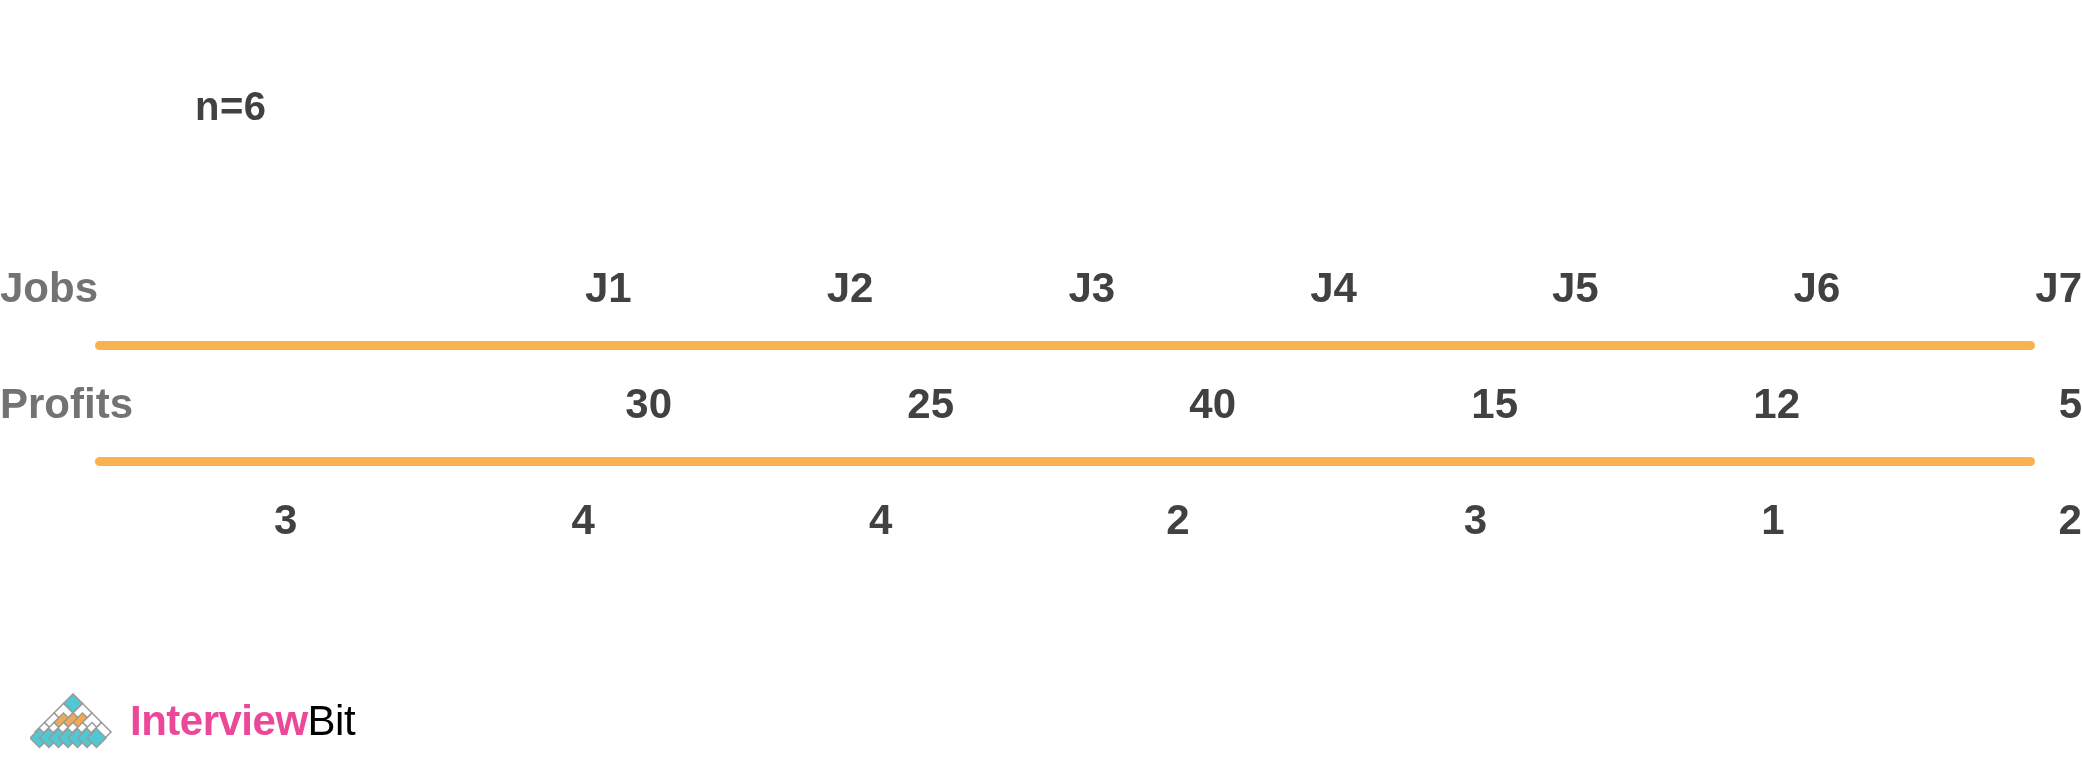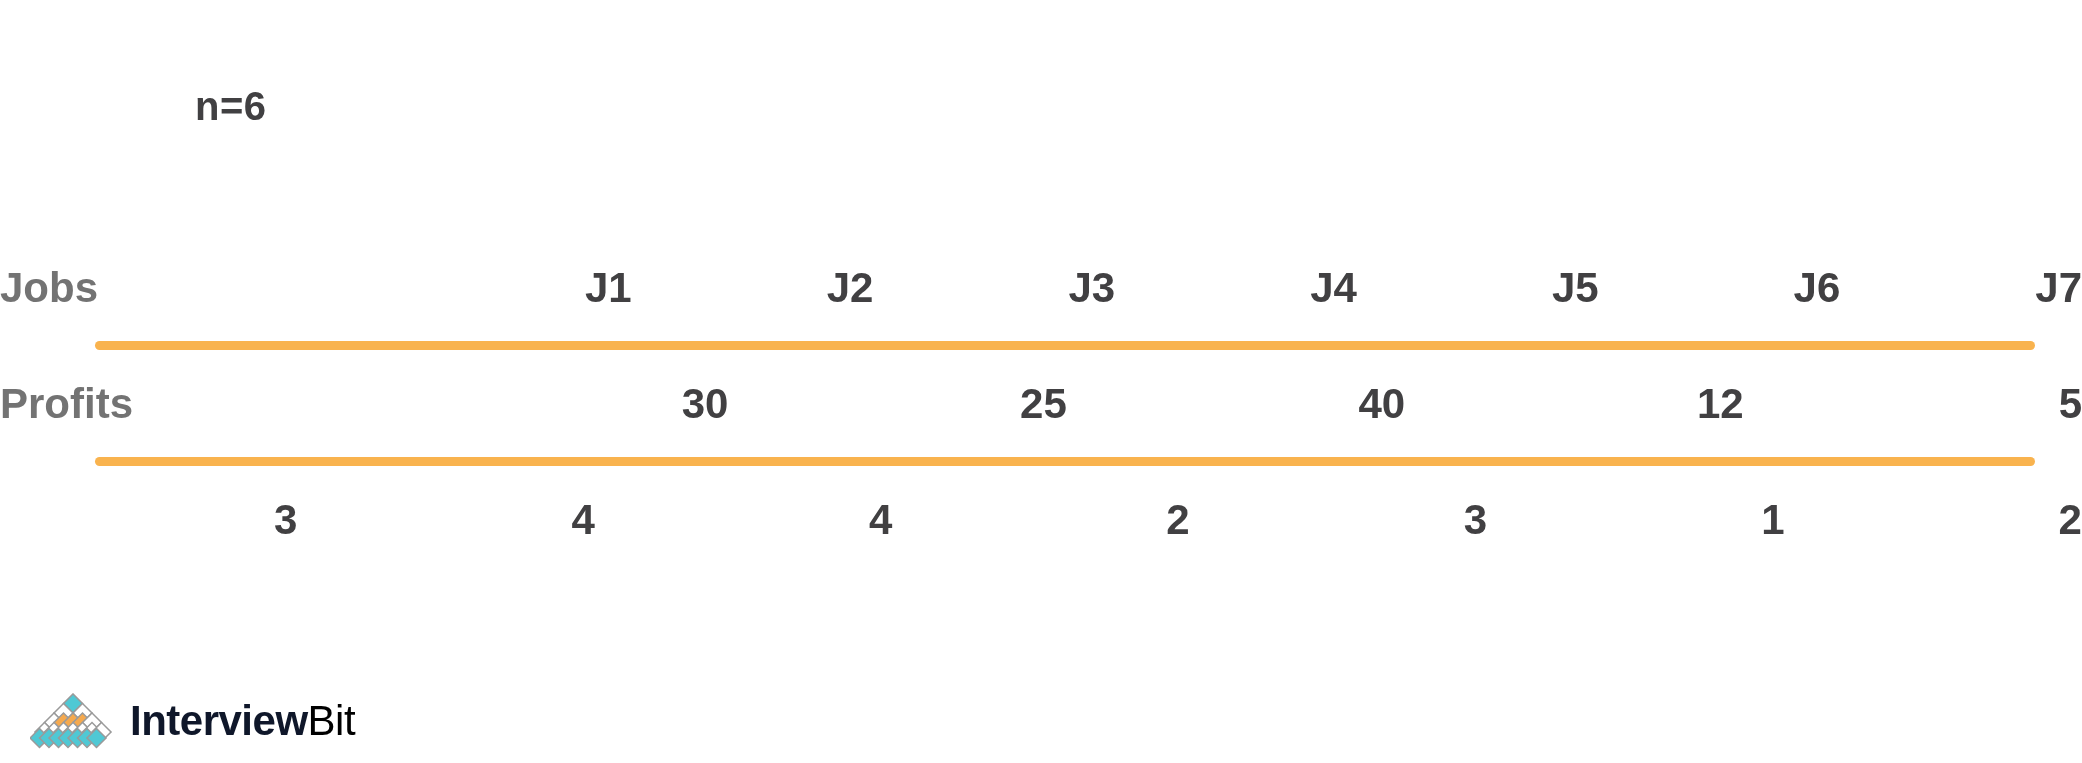--- a/index.html
+++ b/index.html
@@ -152,6 +152,7 @@
         <div class="cell">30</div>
         <div class="cell">25</div>
         <div class="cell">40</div>
+        <div class="cell">15</div>
         <div class="cell">12</div>
         <div class="cell">5</div>
       </div>

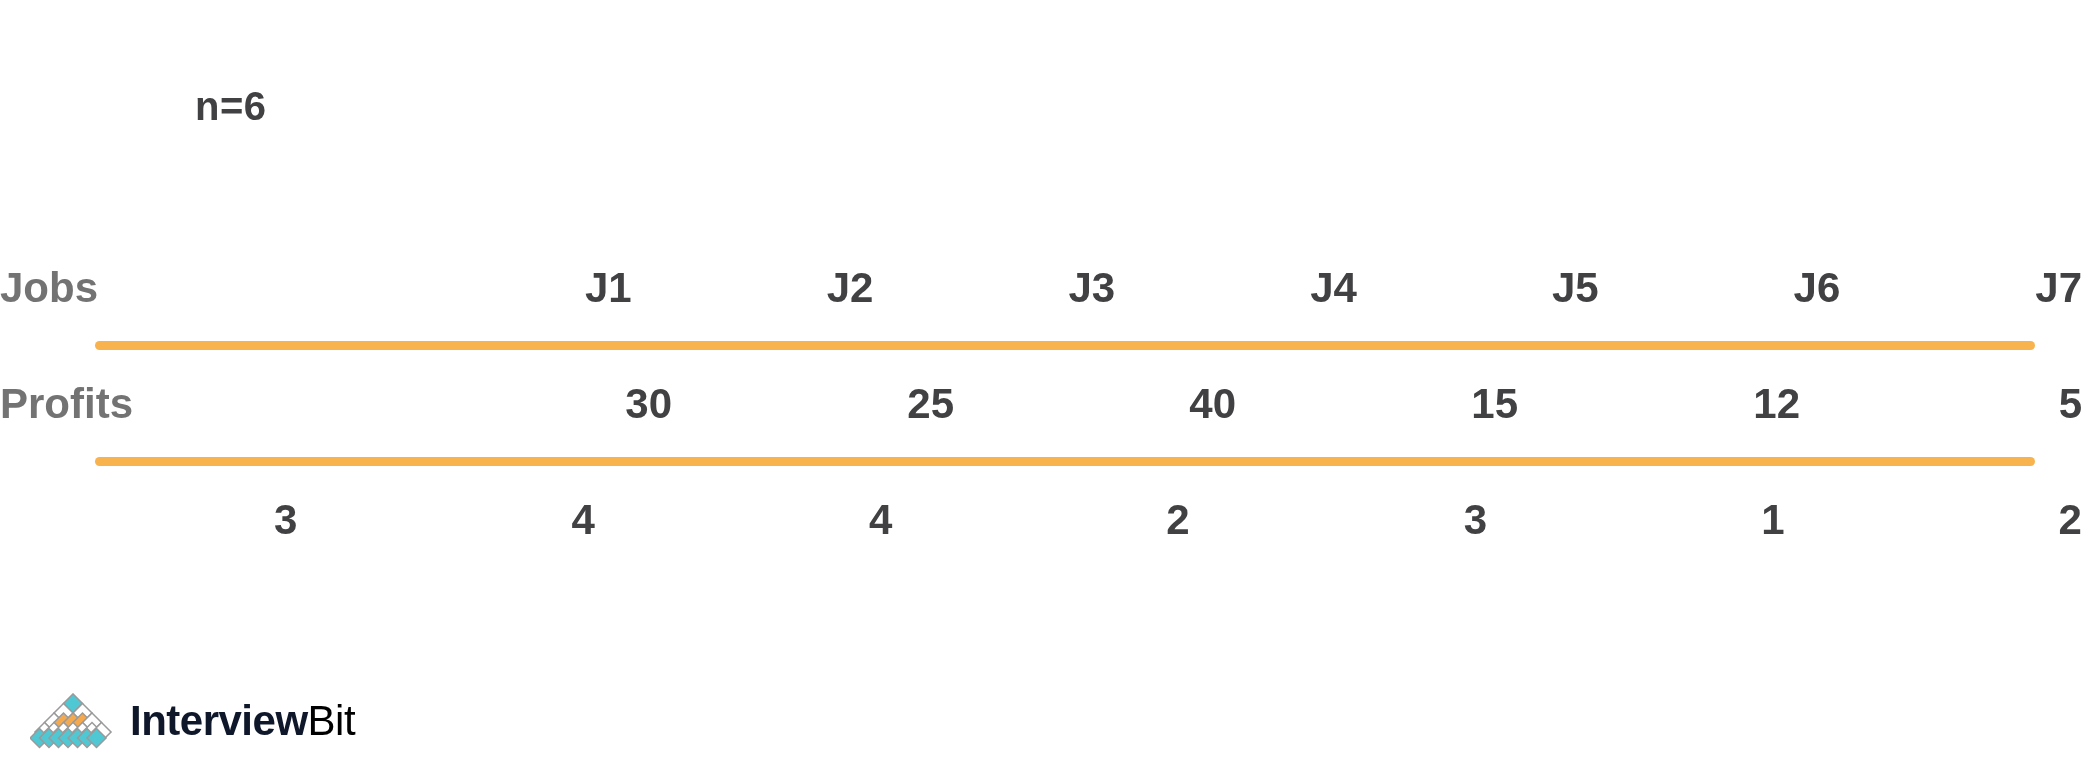--- a/index.html
+++ b/index.html
@@ -113,7 +113,7 @@
   }
   .logo-text .lt-strong {
     font-weight: 700;
-    color: #0f172a;
+    color: #ec4899;
   }
   .logo-text .lt-light {
     font-weight: 400;

